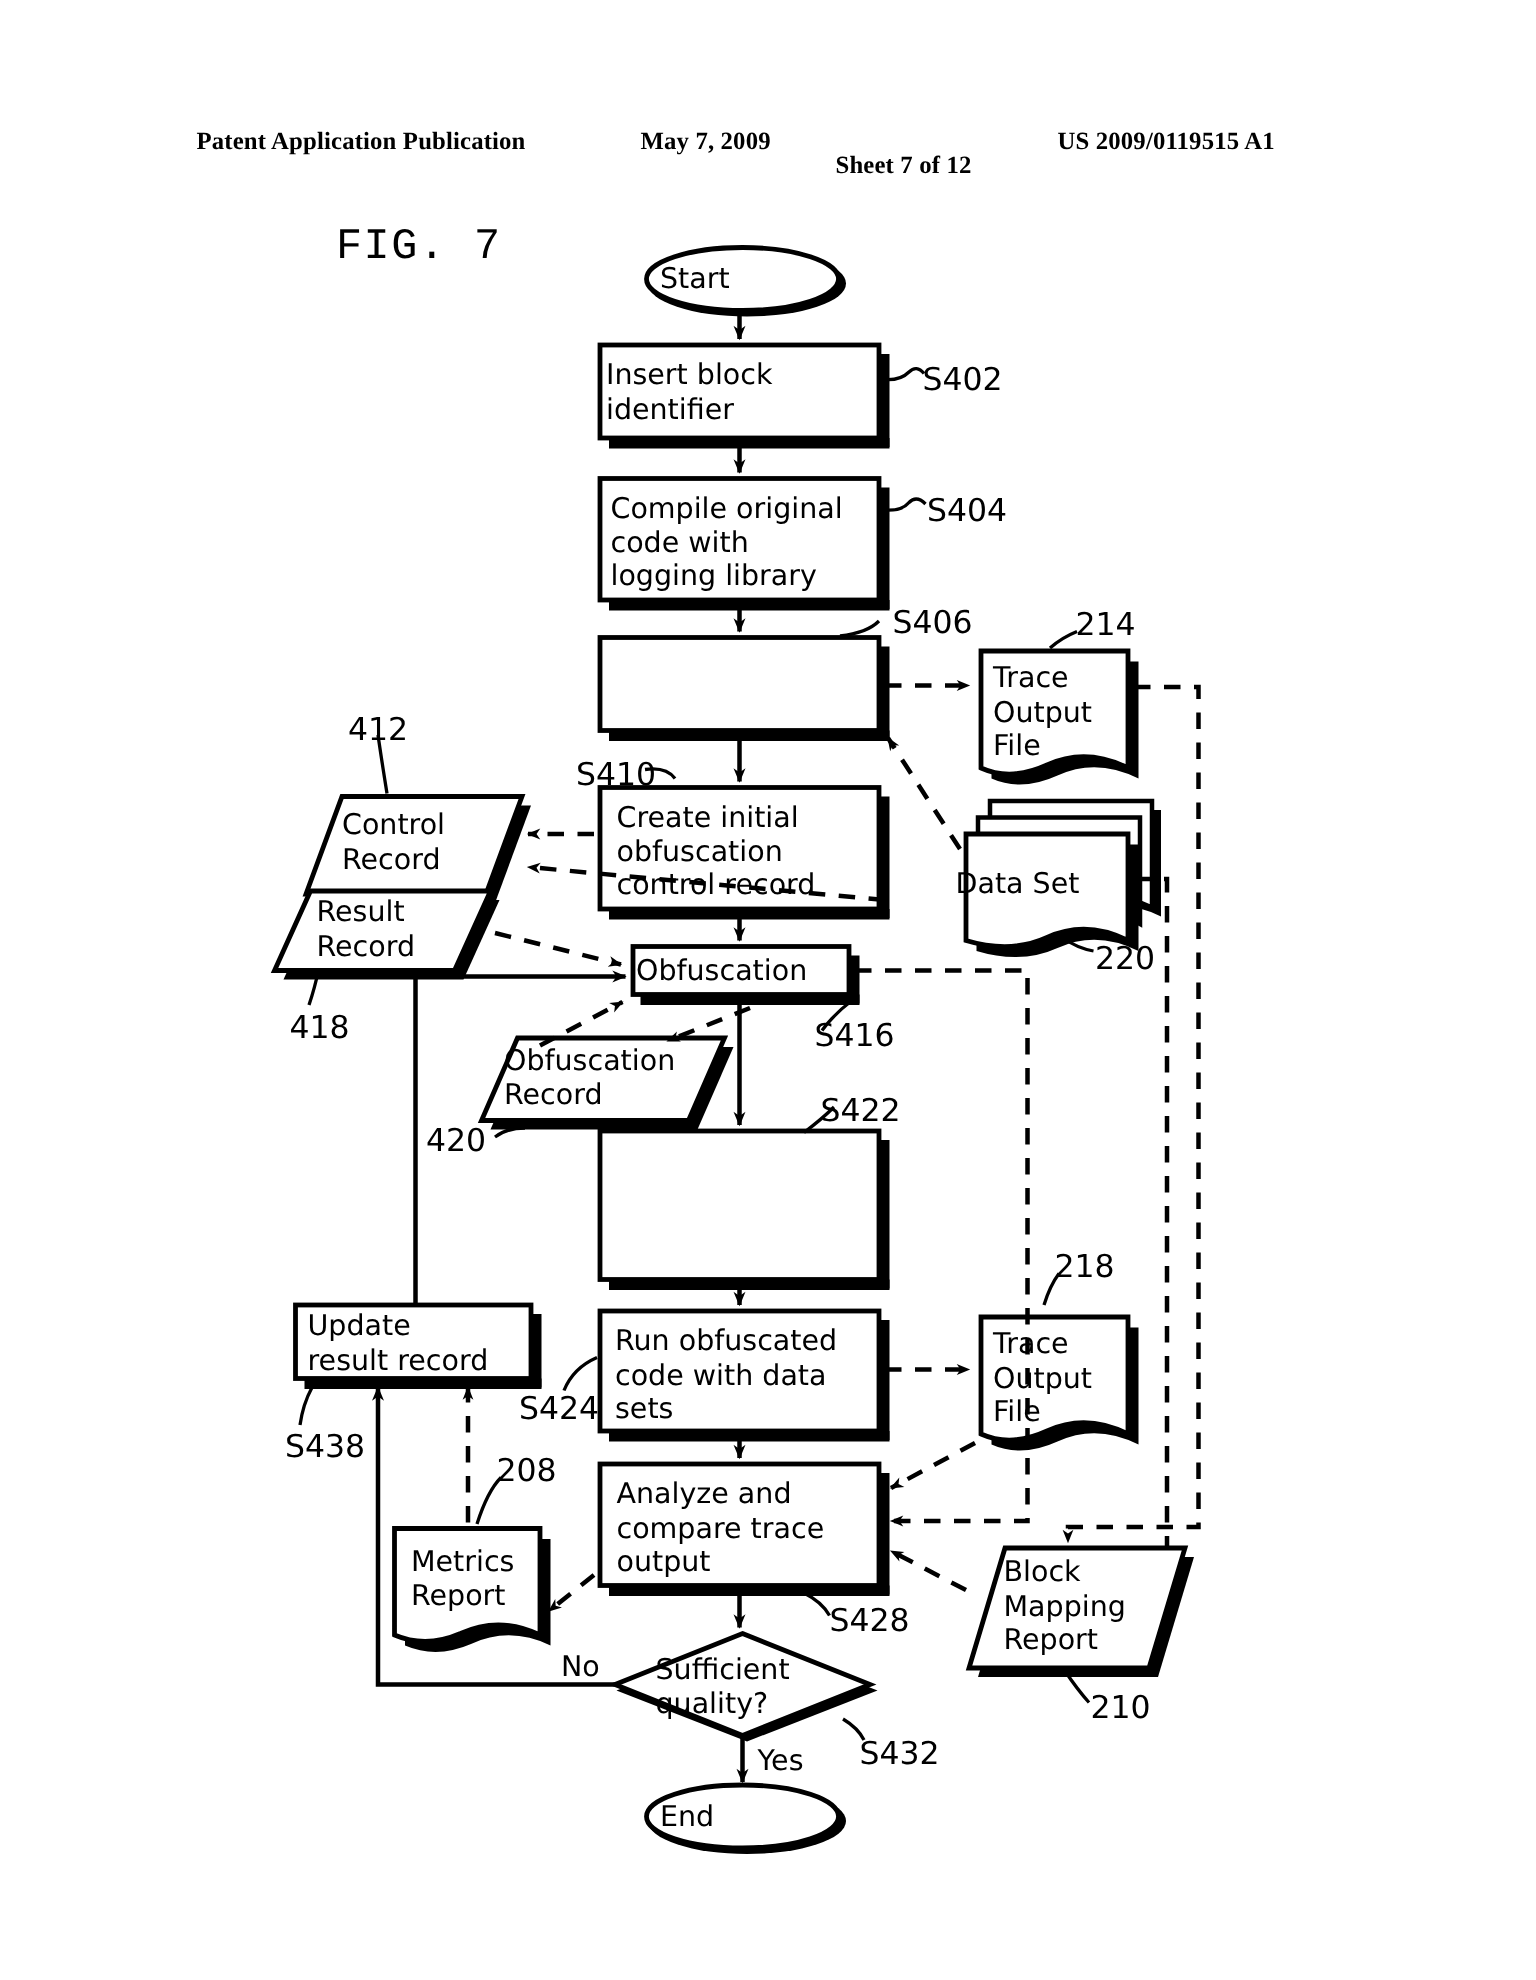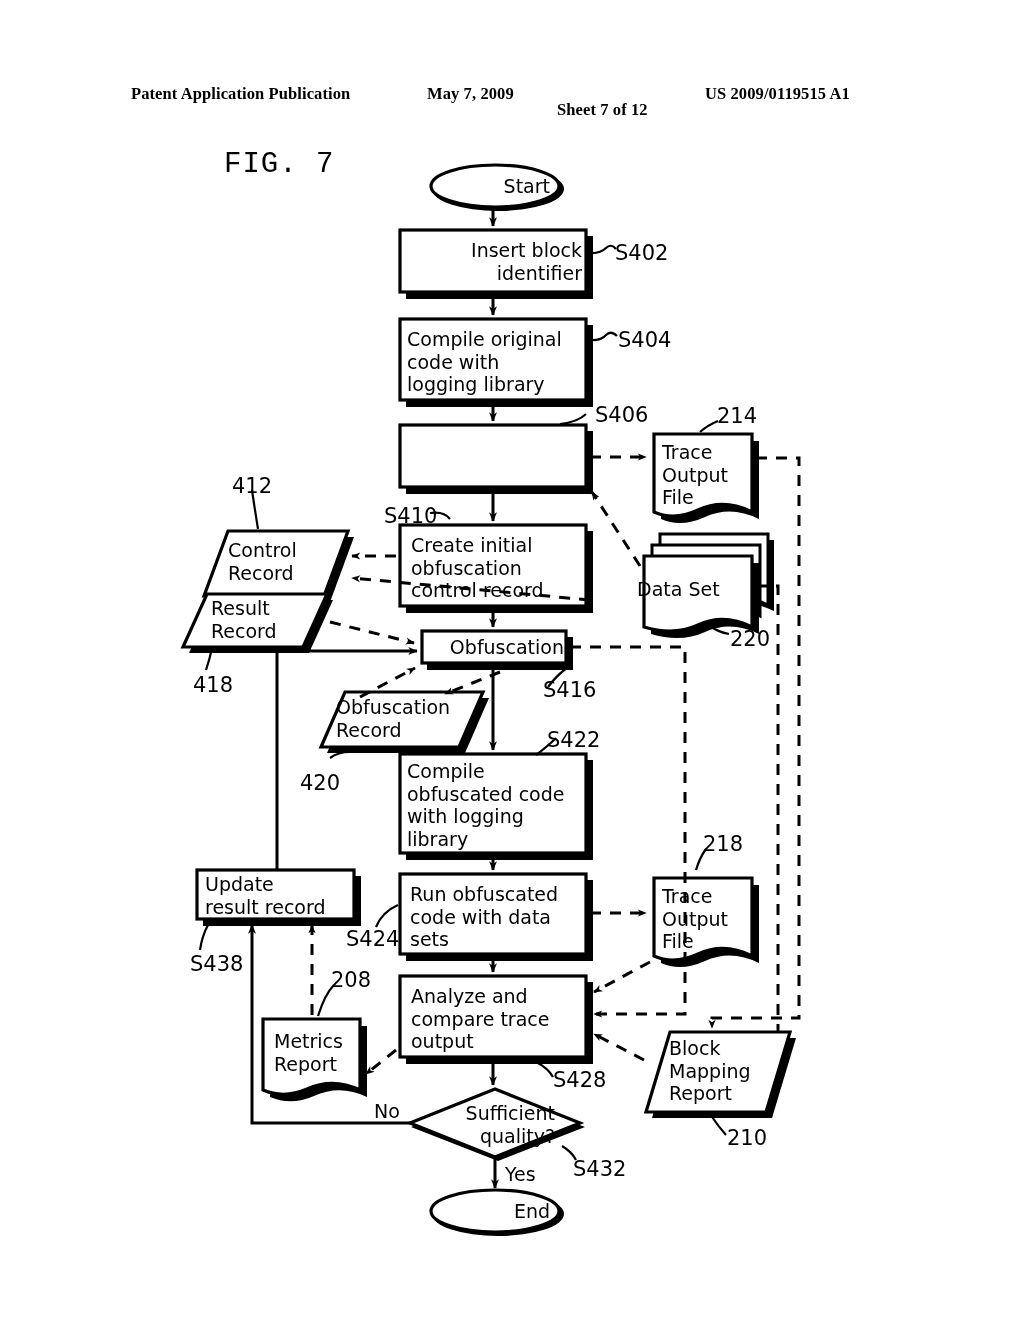--- a/index.html
+++ b/index.html
@@ -27,7 +27,7 @@
   
   .tx{position:absolute;white-space:pre;font-size:19px;line-height:22.5px;
       font-family:"DejaVu Sans","Liberation Sans",sans-serif;}
-  .ctr{text-align:right;}
+  .ctr{text-align:left;}
   .ref{position:absolute;white-space:pre;font-size:21px;
        font-family:"DejaVu Sans","Liberation Sans",sans-serif;}
 </style>

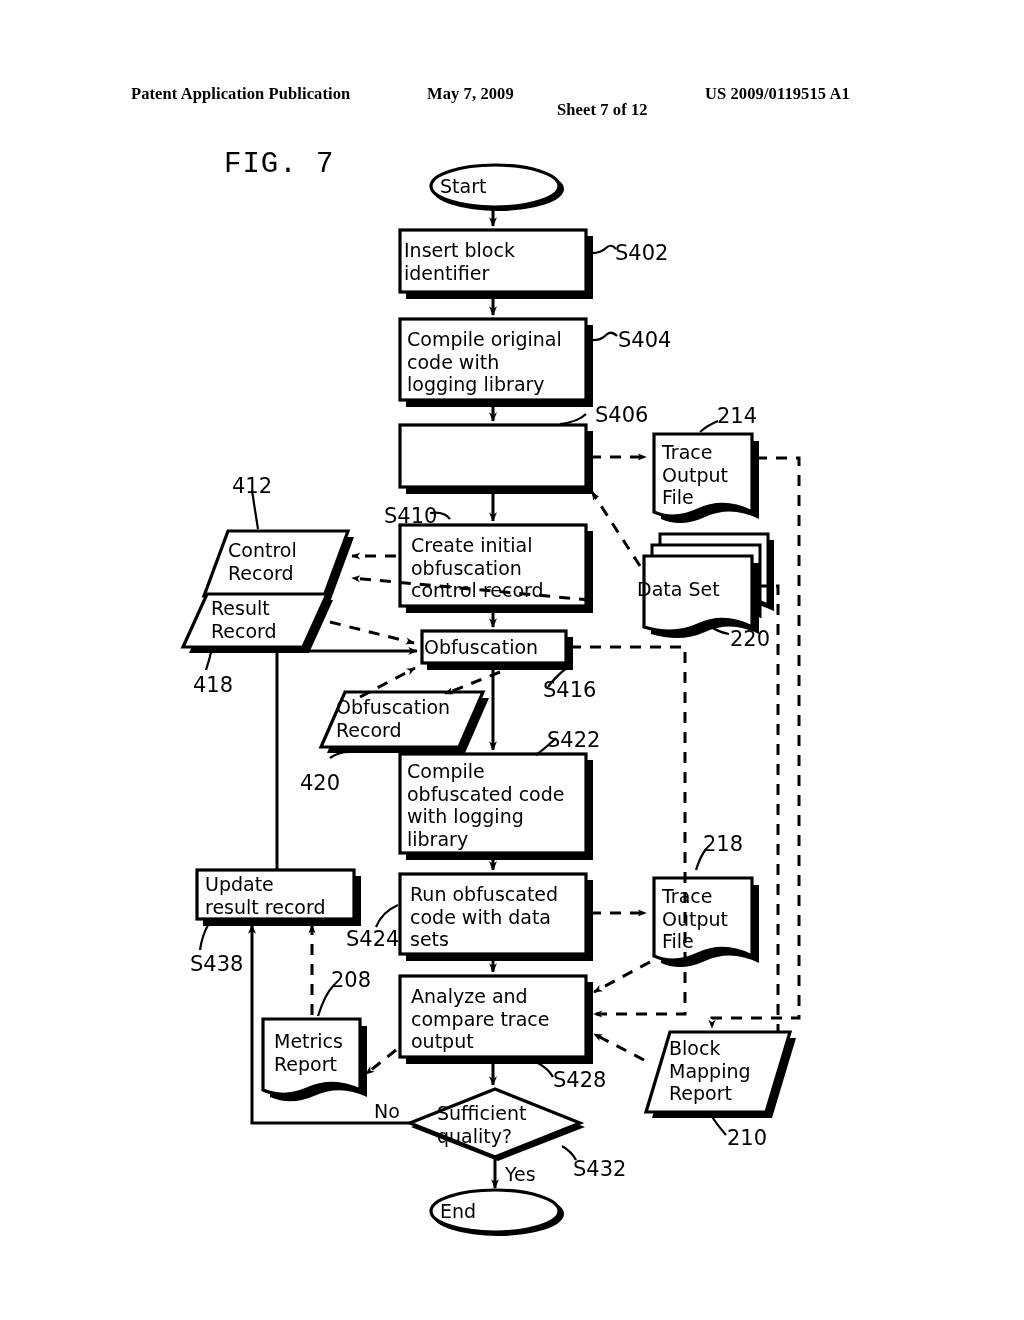--- a/index.html
+++ b/index.html
@@ -258,7 +258,7 @@
   <div class="ref" style="left:190px;top:952px;">S438</div>
   <div class="ref" style="left:232px;top:474px;">412</div>
   <div class="ref" style="left:193px;top:673px;">418</div>
-  <div class="ref" style="left:300px;top:748px;margin-top:23px;">420</div>
+  <div class="ref" style="left:284px;top:748px;">420</div>
   <div class="ref" style="left:717px;top:404px;">214</div>
   <div class="ref" style="left:703px;top:832px;">218</div>
   <div class="ref" style="left:730px;top:627px;">220</div>

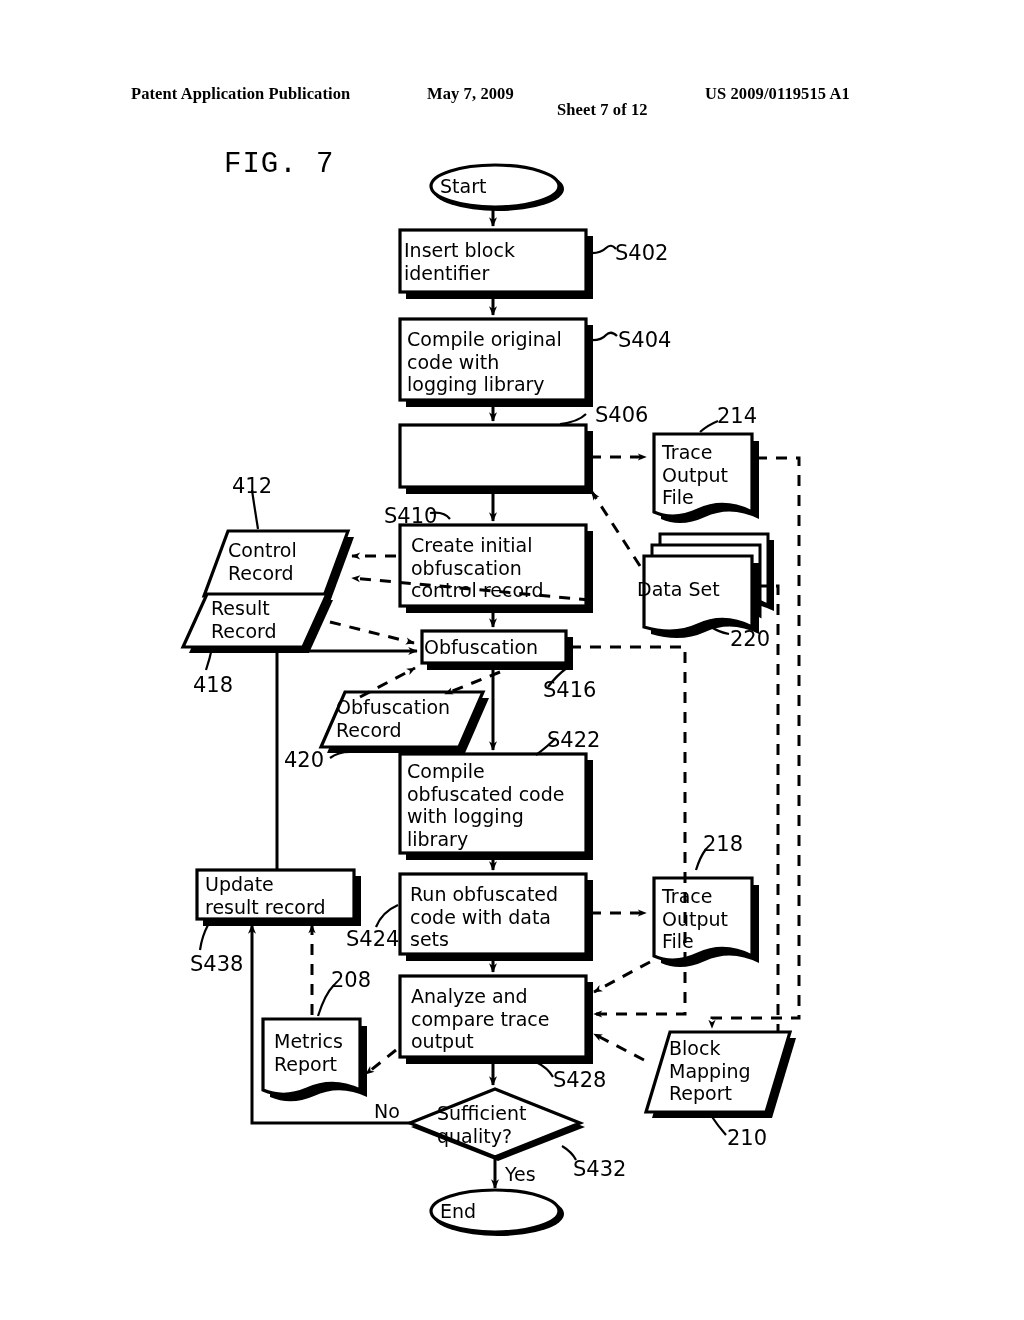--- a/index.html
+++ b/index.html
@@ -199,10 +199,6 @@
 
   <div class="tx ctr" style="left:424px;top:636px;width:140px;">Obfuscation</div>
 
-  <div class="tx" style="left:407px;top:760px;width:182px;">Compile
-obfuscated code
-with logging
-library</div>
 
   <div class="tx" style="left:410px;top:883px;width:180px;">Run obfuscated
 code with data

